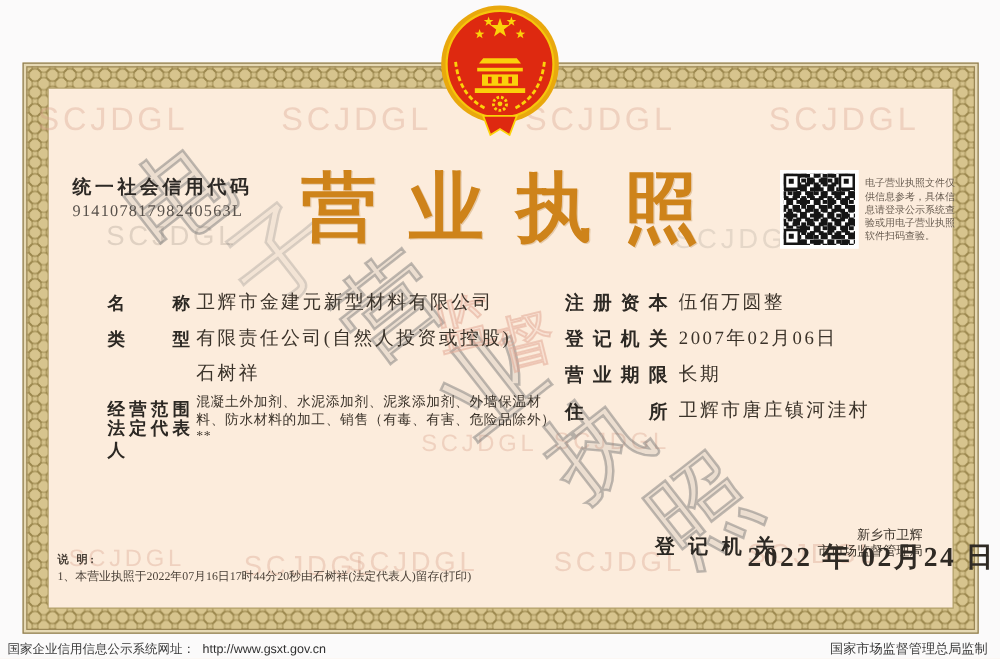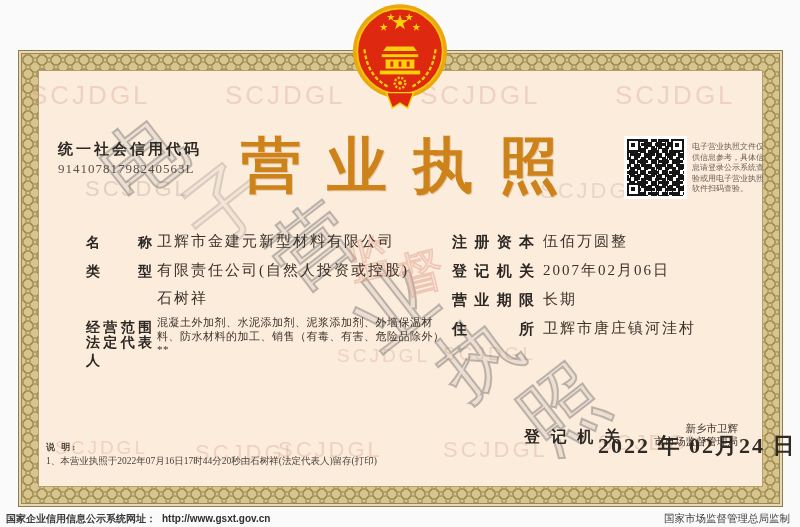--- a/index.html
+++ b/index.html
@@ -74,7 +74,7 @@
 
   
   .footer{position:absolute;left:0;top:510px;width:800px;height:17px;font-size:10px;color:#3a3a3a;}
-  .footer .fl{position:absolute;left:6px;top:2px;font-weight:bold;}
+  .footer .fl{position:absolute;left:6px;top:2px;}
   .footer .fl a{color:#2e2e2e;text-decoration:none;margin-left:6px;}
   .footer .fr{position:absolute;right:10px;top:2px;font-size:10.5px;}
 

